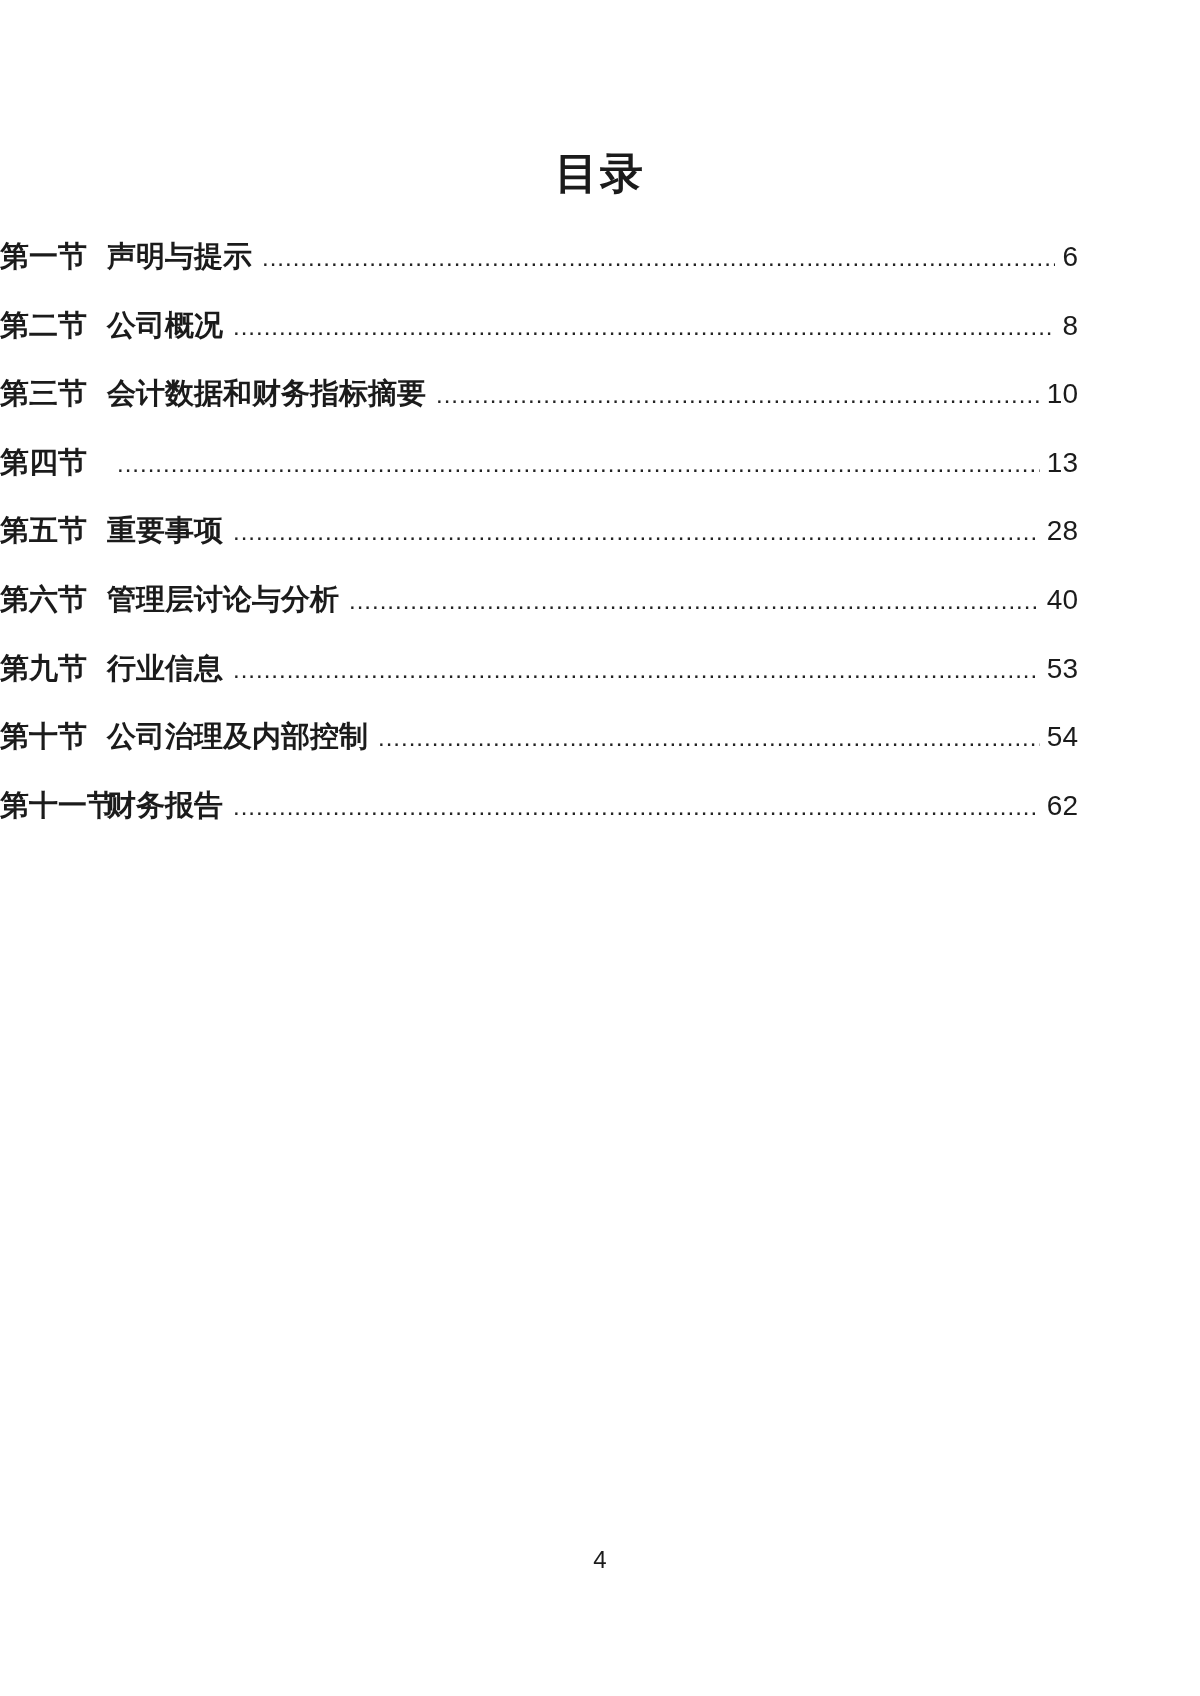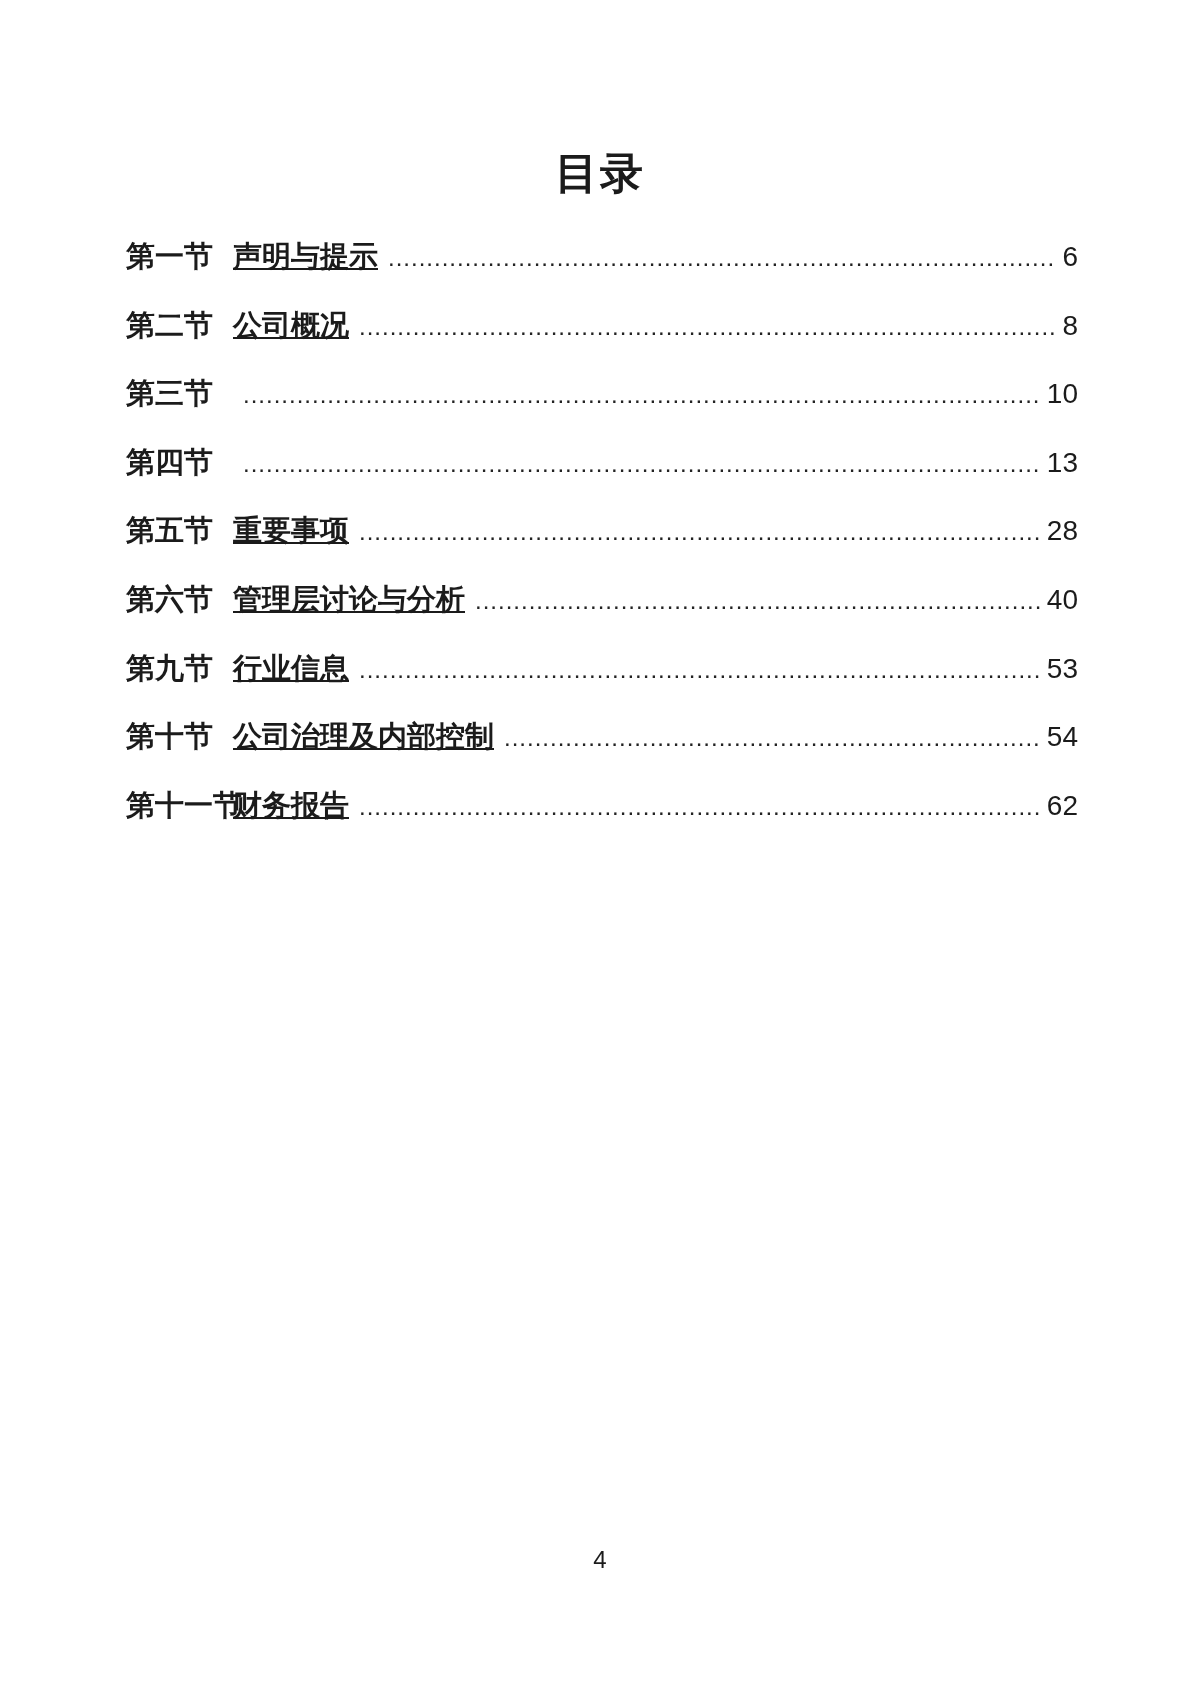--- a/index.html
+++ b/index.html
@@ -28,7 +28,6 @@
   }
   .toc {
     margin-top: 39px;
-    padding-left: 126px;
     padding-right: 122px;
   }
   .toc-row {

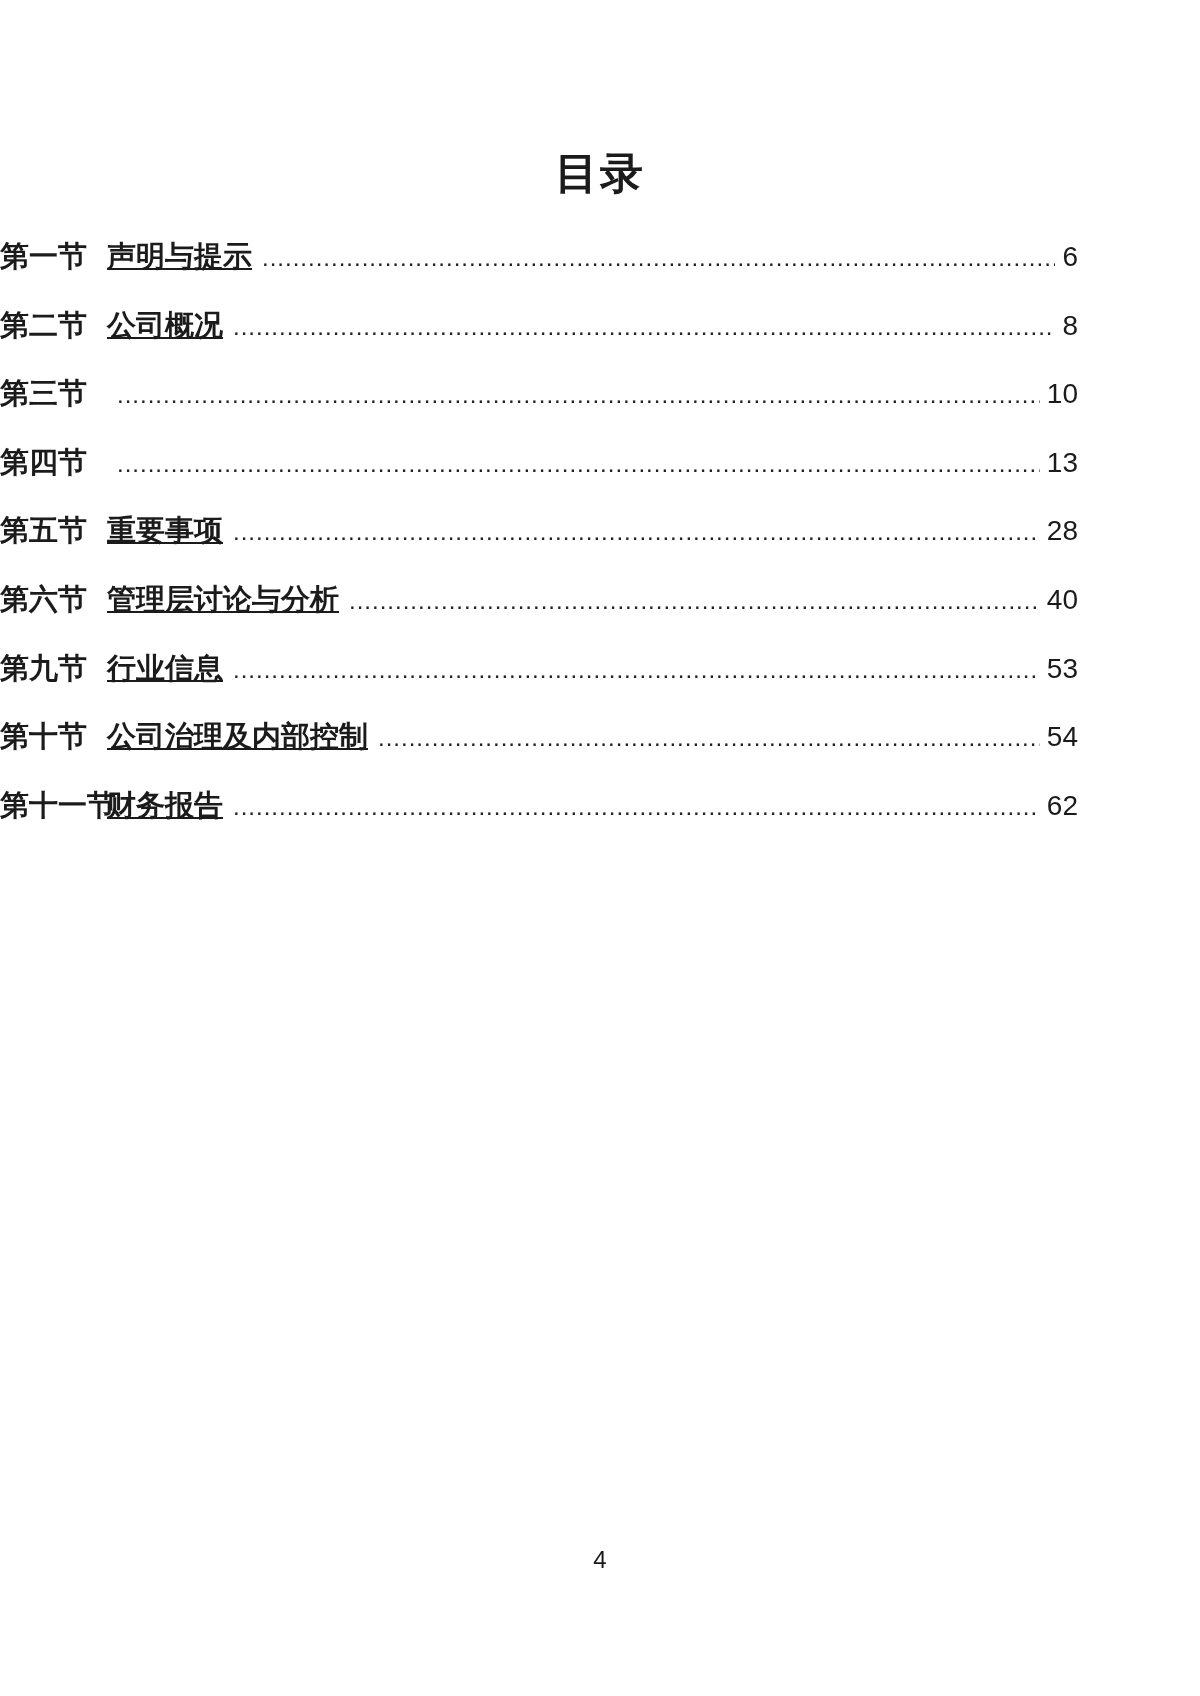--- a/index.html
+++ b/index.html
@@ -45,7 +45,6 @@
   }
   .toc-title {
     white-space: nowrap;
-    text-decoration: underline;
   }
   .toc-dots {
     flex: 1 1 auto;

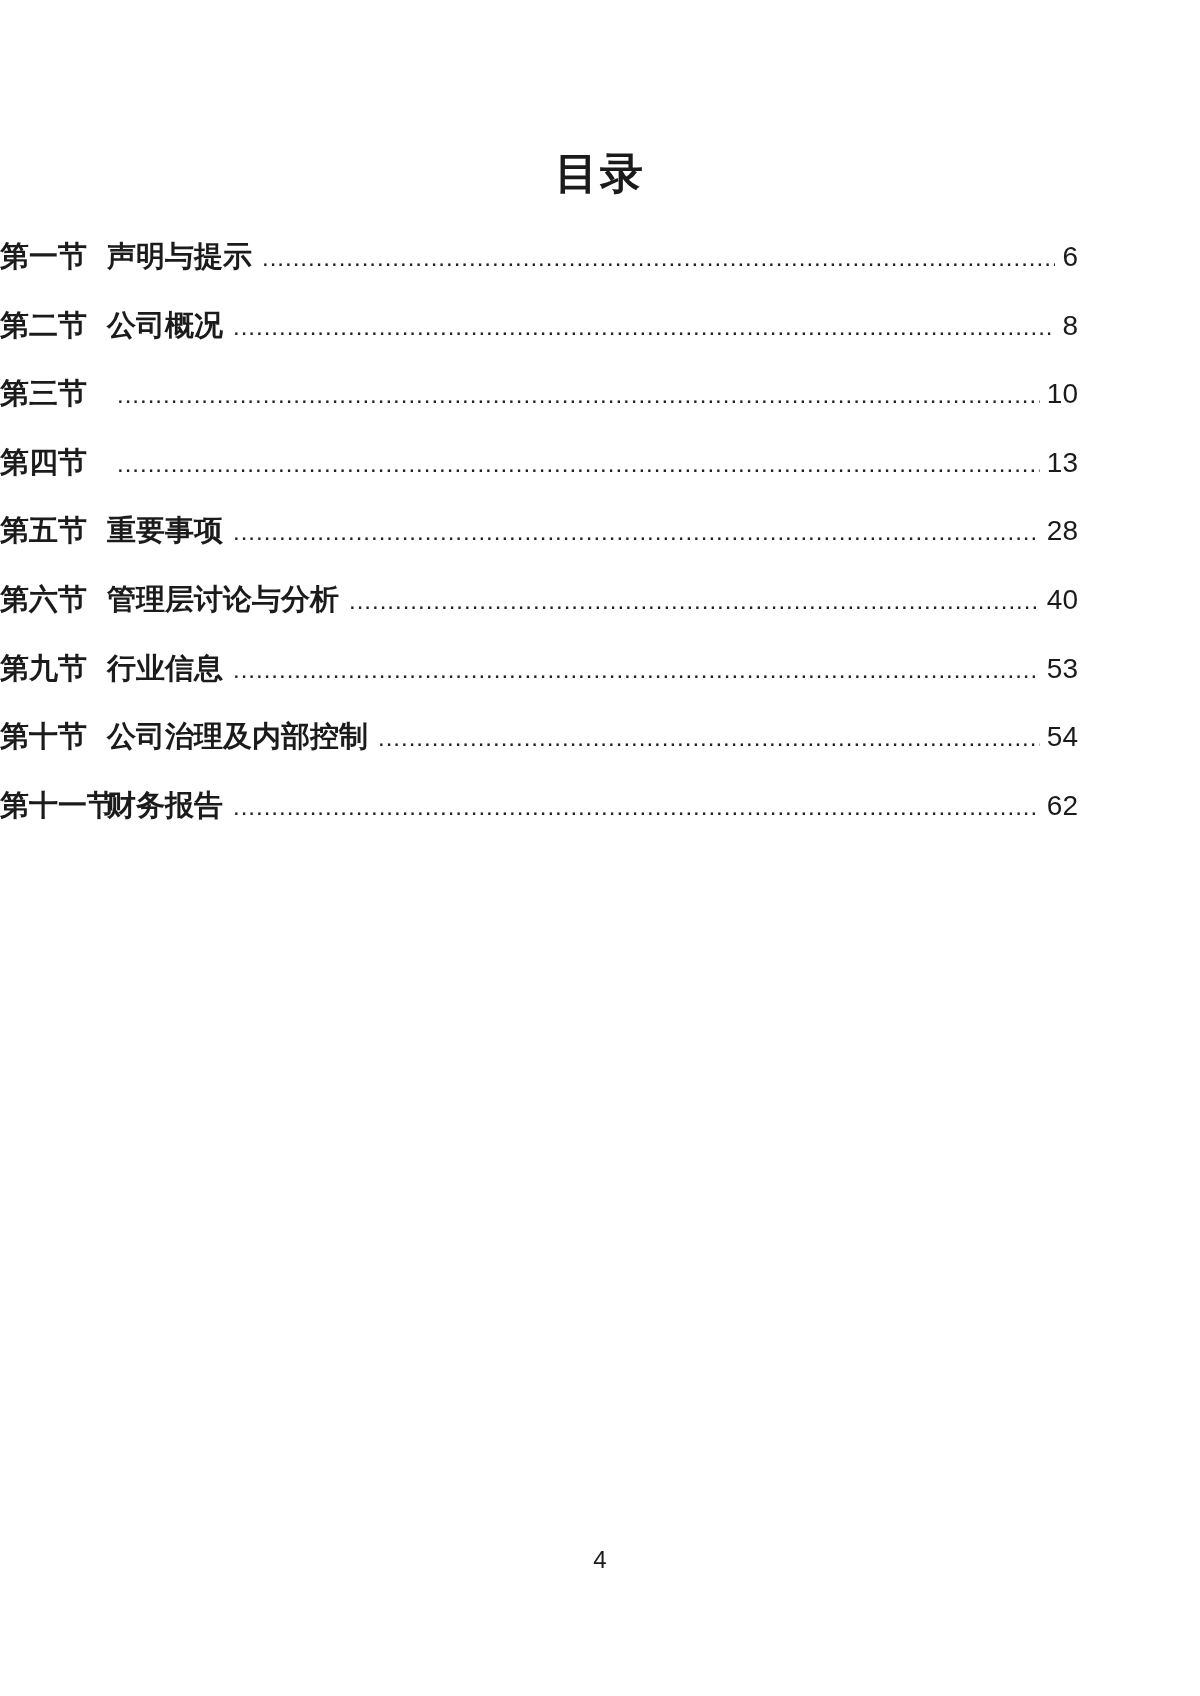--- a/index.html
+++ b/index.html
@@ -101,6 +101,7 @@
 
   <div class="toc-row">
     <span class="toc-label">第三节</span>
+    <span class="toc-title">会计数据和财务指标摘要</span>
     <span class="toc-dots"></span>
     <span class="toc-page">10</span>
   </div>

